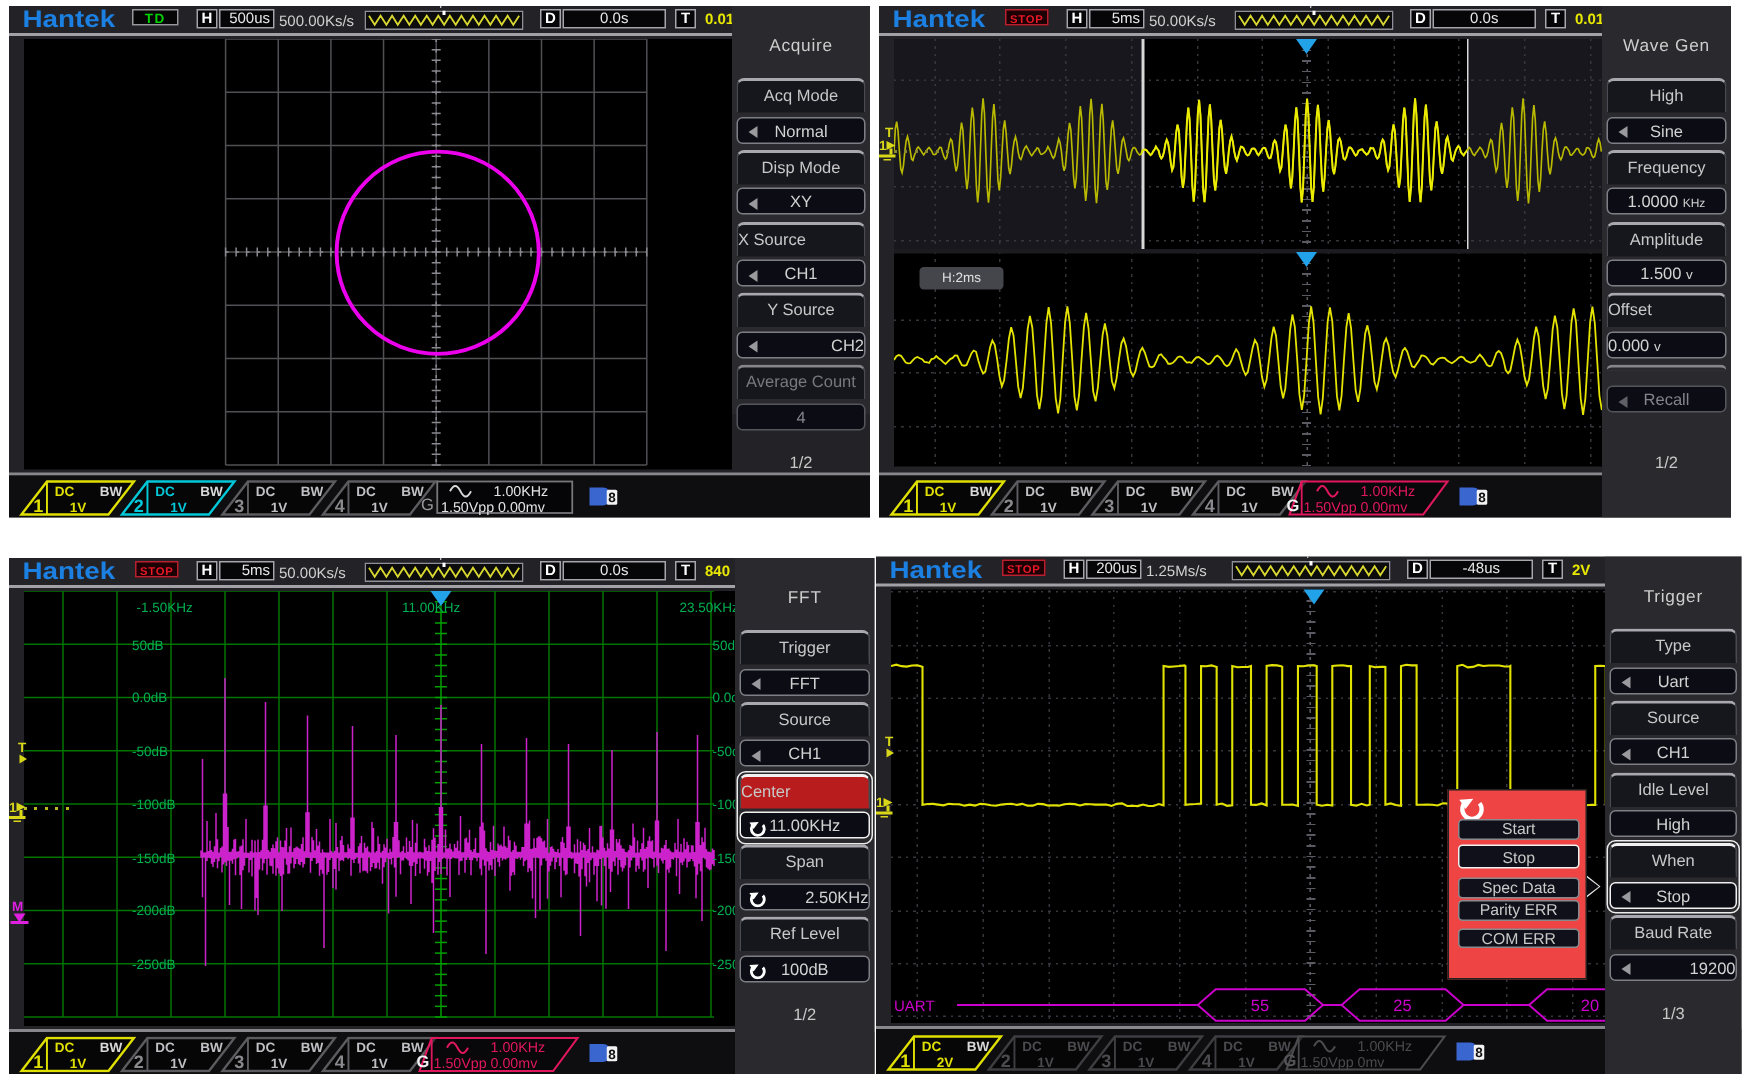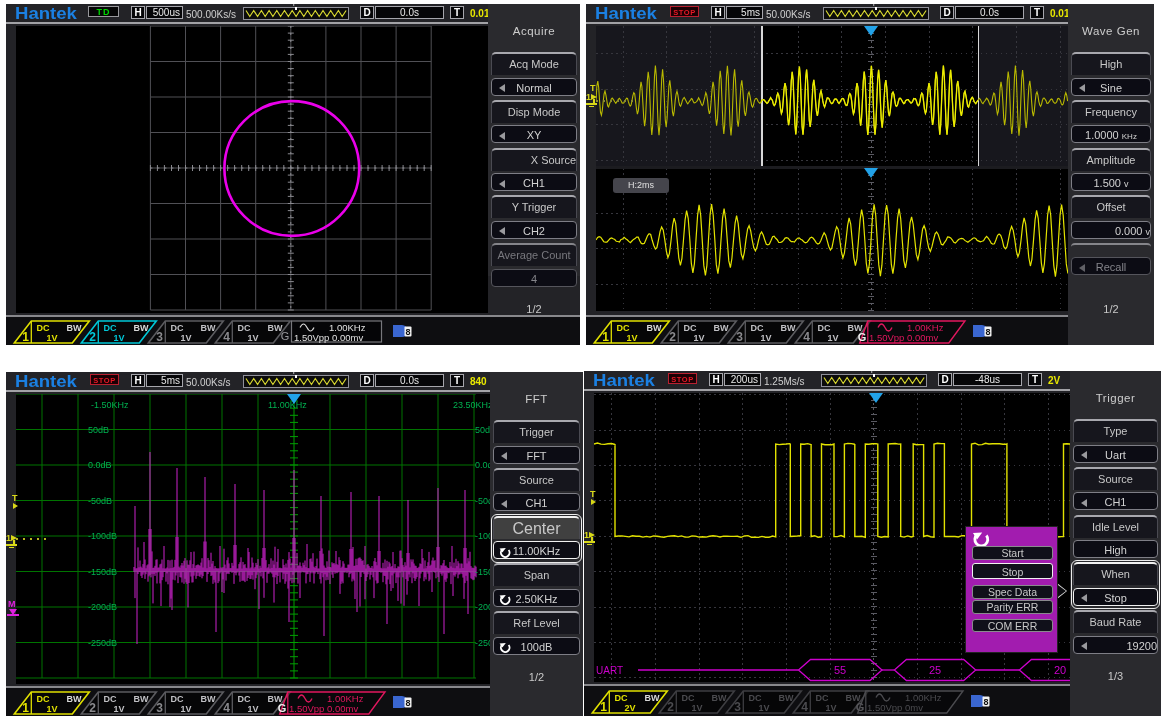--- a/index.html
+++ b/index.html
@@ -141,7 +141,7 @@
       <div style="position:absolute;left:3px;right:3px;top:73.5px;height:18px;border:1px solid #7e7e86;border-radius:4px;background:#0c0c14;color:#d2d2d2;font-size:11px;line-height:18px;text-align:center"><span style="position:absolute;left:7px;top:5.5px;width:0;height:0;border-top:4px solid transparent;border-bottom:4px solid transparent;border-right:6px solid #9a9a9e"></span>Normal</div>
       <div style="position:absolute;left:3px;right:3px;top:95.8px;height:23px;border-top:2px solid #a8a8ae;border-left:1px solid #4a4a52;border-right:1px solid #4a4a52;border-radius:5px 5px 0 0;background:#16161d;color:#c8c8c8;font-size:11px;line-height:21px;text-align:center">Disp Mode</div>
       <div style="position:absolute;left:3px;right:3px;top:121.3px;height:18px;border:1px solid #7e7e86;border-radius:4px;background:#0c0c14;color:#d2d2d2;font-size:11px;line-height:18px;text-align:center"><span style="position:absolute;left:7px;top:5.5px;width:0;height:0;border-top:4px solid transparent;border-bottom:4px solid transparent;border-right:6px solid #9a9a9e"></span>XY</div>
-      <div style="position:absolute;left:3px;right:3px;top:143.6px;height:23px;border-top:2px solid #a8a8ae;border-left:1px solid #4a4a52;border-right:1px solid #4a4a52;border-radius:5px 5px 0 0;background:#16161d;color:#c8c8c8;font-size:11px;line-height:21px;text-align:right">X Source</div>
+      <div style="position:absolute;left:3px;right:3px;top:143.6px;height:23px;border-top:2px solid #a8a8ae;border-left:1px solid #4a4a52;border-right:1px solid #4a4a52;border-radius:5px 5px 0 0;background:#16161d;color:#c8c8c8;font-size:11px;line-height:21px;text-align:left">X Source</div>
       <div style="position:absolute;left:3px;right:3px;top:169.1px;height:18px;border:1px solid #7e7e86;border-radius:4px;background:#0c0c14;color:#d2d2d2;font-size:11px;line-height:18px;text-align:center"><span style="position:absolute;left:7px;top:5.5px;width:0;height:0;border-top:4px solid transparent;border-bottom:4px solid transparent;border-right:6px solid #9a9a9e"></span>CH1</div>
       <div style="position:absolute;left:3px;right:3px;top:191.4px;height:23px;border-top:2px solid #a8a8ae;border-left:1px solid #4a4a52;border-right:1px solid #4a4a52;border-radius:5px 5px 0 0;background:#16161d;color:#c8c8c8;font-size:11px;line-height:21px;text-align:center">Y Trigger</div>
       <div style="position:absolute;left:3px;right:3px;top:216.9px;height:18px;border:1px solid #7e7e86;border-radius:4px;background:#0c0c14;color:#d2d2d2;font-size:11px;line-height:18px;text-align:center"><span style="position:absolute;left:7px;top:5.5px;width:0;height:0;border-top:4px solid transparent;border-bottom:4px solid transparent;border-right:6px solid #9a9a9e"></span>CH2</div>

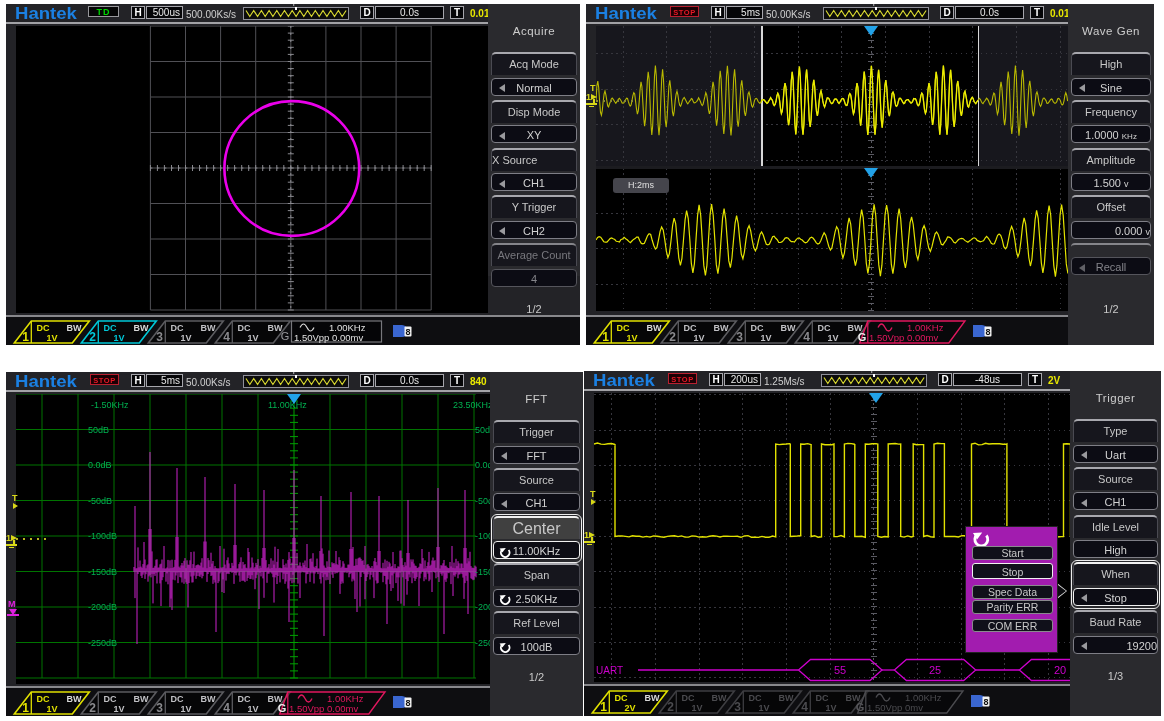--- a/index.html
+++ b/index.html
@@ -143,7 +143,7 @@
       <div style="position:absolute;left:3px;right:3px;top:121.3px;height:18px;border:1px solid #7e7e86;border-radius:4px;background:#0c0c14;color:#d2d2d2;font-size:11px;line-height:18px;text-align:center"><span style="position:absolute;left:7px;top:5.5px;width:0;height:0;border-top:4px solid transparent;border-bottom:4px solid transparent;border-right:6px solid #9a9a9e"></span>XY</div>
       <div style="position:absolute;left:3px;right:3px;top:143.6px;height:23px;border-top:2px solid #a8a8ae;border-left:1px solid #4a4a52;border-right:1px solid #4a4a52;border-radius:5px 5px 0 0;background:#16161d;color:#c8c8c8;font-size:11px;line-height:21px;text-align:left">X Source</div>
       <div style="position:absolute;left:3px;right:3px;top:169.1px;height:18px;border:1px solid #7e7e86;border-radius:4px;background:#0c0c14;color:#d2d2d2;font-size:11px;line-height:18px;text-align:center"><span style="position:absolute;left:7px;top:5.5px;width:0;height:0;border-top:4px solid transparent;border-bottom:4px solid transparent;border-right:6px solid #9a9a9e"></span>CH1</div>
-      <div style="position:absolute;left:3px;right:3px;top:191.4px;height:23px;border-top:2px solid #a8a8ae;border-left:1px solid #4a4a52;border-right:1px solid #4a4a52;border-radius:5px 5px 0 0;background:#16161d;color:#c8c8c8;font-size:11px;line-height:21px;text-align:center">Y Trigger</div>
+      <div style="position:absolute;left:3px;right:3px;top:191.4px;height:23px;border-top:2px solid #a8a8ae;border-left:1px solid #4a4a52;border-right:1px solid #4a4a52;border-radius:5px 5px 0 0;background:#16161d;color:#c8c8c8;font-size:11px;line-height:21px;text-align:center">Y Source</div>
       <div style="position:absolute;left:3px;right:3px;top:216.9px;height:18px;border:1px solid #7e7e86;border-radius:4px;background:#0c0c14;color:#d2d2d2;font-size:11px;line-height:18px;text-align:center"><span style="position:absolute;left:7px;top:5.5px;width:0;height:0;border-top:4px solid transparent;border-bottom:4px solid transparent;border-right:6px solid #9a9a9e"></span>CH2</div>
       <div style="position:absolute;left:3px;right:3px;top:239.2px;height:23px;border-top:2px solid #85858a;border-left:1px solid #4a4a52;border-right:1px solid #4a4a52;border-radius:5px 5px 0 0;background:#16161d;color:#78787e;font-size:11px;line-height:21px;text-align:center">Average Count</div>
       <div style="position:absolute;left:3px;right:3px;top:264.7px;height:18px;border:1px solid #55555c;border-radius:4px;background:#0c0c14;color:#84848a;font-size:11px;line-height:18px;text-align:center">4</div>

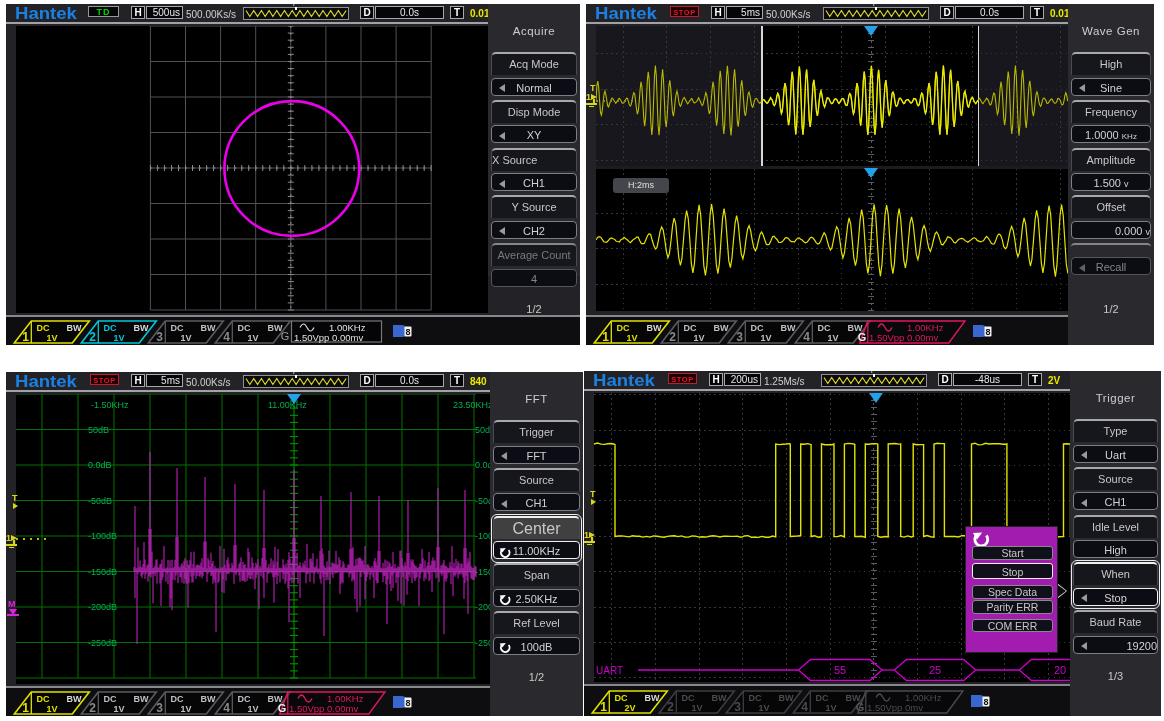--- a/index.html
+++ b/index.html
@@ -279,7 +279,7 @@
       <div style="position:absolute;left:3px;right:3px;top:121.3px;height:18px;border:1px solid #7e7e86;border-radius:4px;background:#0c0c14;color:#d2d2d2;font-size:11px;line-height:18px;text-align:center">1.0000 <span style="font-size:8px">KHz</span></div>
       <div style="position:absolute;left:3px;right:3px;top:143.6px;height:23px;border-top:2px solid #a8a8ae;border-left:1px solid #4a4a52;border-right:1px solid #4a4a52;border-radius:5px 5px 0 0;background:#16161d;color:#c8c8c8;font-size:11px;line-height:21px;text-align:center">Amplitude</div>
       <div style="position:absolute;left:3px;right:3px;top:169.1px;height:18px;border:1px solid #7e7e86;border-radius:4px;background:#0c0c14;color:#d2d2d2;font-size:11px;line-height:18px;text-align:center">1.500 <span style="font-size:9px">v</span></div>
-      <div style="position:absolute;left:3px;right:3px;top:191.4px;height:23px;border-top:2px solid #a8a8ae;border-left:1px solid #4a4a52;border-right:1px solid #4a4a52;border-radius:5px 5px 0 0;background:#16161d;color:#c8c8c8;font-size:11px;line-height:21px;text-align:center">Offset</div>
+      <div style="position:absolute;left:3px;right:3px;top:191.4px;height:23px;border-top:2px solid #a8a8ae;border-left:1px solid #4a4a52;border-right:1px solid #4a4a52;border-radius:5px 5px 0 0;background:#16161d;color:#c8c8c8;font-size:11px;line-height:21px;text-align:left">Offset</div>
       <div style="position:absolute;left:3px;right:3px;top:216.9px;height:18px;border:1px solid #7e7e86;border-radius:4px;background:#0c0c14;color:#d2d2d2;font-size:11px;line-height:18px;text-align:right">0.000 <span style="font-size:9px">v</span></div>
       <div style="position:absolute;left:3px;right:3px;top:239.2px;height:4px;border-top:2px solid #85858a;border-radius:5px 5px 0 0;"></div>
       <div style="position:absolute;left:3px;right:3px;top:253.2px;height:18px;border:1px solid #55555c;border-radius:4px;background:#0c0c14;color:#84848a;font-size:11px;line-height:18px;text-align:center"><span style="position:absolute;left:7px;top:5.5px;width:0;height:0;border-top:4px solid transparent;border-bottom:4px solid transparent;border-right:6px solid #606066"></span>Recall</div>

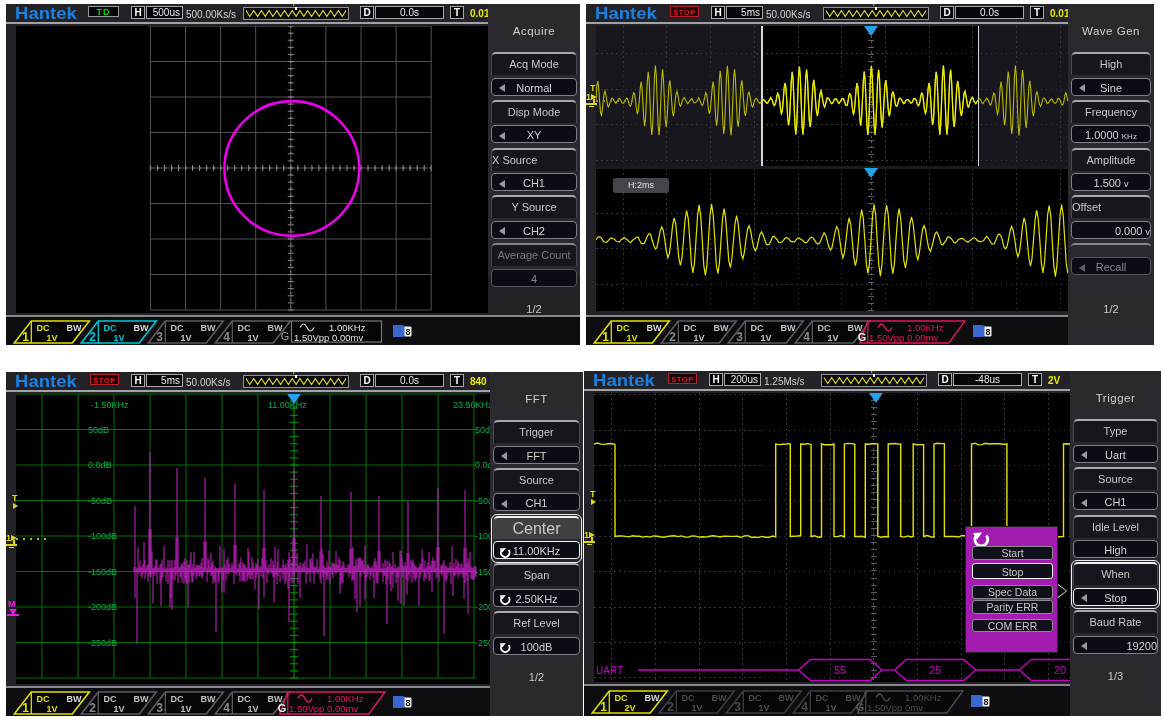--- a/index.html
+++ b/index.html
@@ -144,7 +144,7 @@
       <div style="position:absolute;left:3px;right:3px;top:143.6px;height:23px;border-top:2px solid #a8a8ae;border-left:1px solid #4a4a52;border-right:1px solid #4a4a52;border-radius:5px 5px 0 0;background:#16161d;color:#c8c8c8;font-size:11px;line-height:21px;text-align:left">X Source</div>
       <div style="position:absolute;left:3px;right:3px;top:169.1px;height:18px;border:1px solid #7e7e86;border-radius:4px;background:#0c0c14;color:#d2d2d2;font-size:11px;line-height:18px;text-align:center"><span style="position:absolute;left:7px;top:5.5px;width:0;height:0;border-top:4px solid transparent;border-bottom:4px solid transparent;border-right:6px solid #9a9a9e"></span>CH1</div>
       <div style="position:absolute;left:3px;right:3px;top:191.4px;height:23px;border-top:2px solid #a8a8ae;border-left:1px solid #4a4a52;border-right:1px solid #4a4a52;border-radius:5px 5px 0 0;background:#16161d;color:#c8c8c8;font-size:11px;line-height:21px;text-align:center">Y Source</div>
-      <div style="position:absolute;left:3px;right:3px;top:216.9px;height:18px;border:1px solid #7e7e86;border-radius:4px;background:#0c0c14;color:#d2d2d2;font-size:11px;line-height:18px;text-align:center"><span style="position:absolute;left:7px;top:5.5px;width:0;height:0;border-top:4px solid transparent;border-bottom:4px solid transparent;border-right:6px solid #9a9a9e"></span>CH2</div>
+      <div style="position:absolute;left:3px;right:3px;top:216.9px;height:18px;border:1px solid #7e7e86;border-radius:4px;background:#0c0c14;color:#d2d2d2;font-size:11px;line-height:18px;text-align:right"><span style="position:absolute;left:7px;top:5.5px;width:0;height:0;border-top:4px solid transparent;border-bottom:4px solid transparent;border-right:6px solid #9a9a9e"></span>CH2</div>
       <div style="position:absolute;left:3px;right:3px;top:239.2px;height:23px;border-top:2px solid #85858a;border-left:1px solid #4a4a52;border-right:1px solid #4a4a52;border-radius:5px 5px 0 0;background:#16161d;color:#78787e;font-size:11px;line-height:21px;text-align:center">Average Count</div>
       <div style="position:absolute;left:3px;right:3px;top:264.7px;height:18px;border:1px solid #55555c;border-radius:4px;background:#0c0c14;color:#84848a;font-size:11px;line-height:18px;text-align:center">4</div>
       <div style="position:absolute;top:299px;left:0;right:0;text-align:center;font-size:11px;color:#c8c8c8">1/2</div>

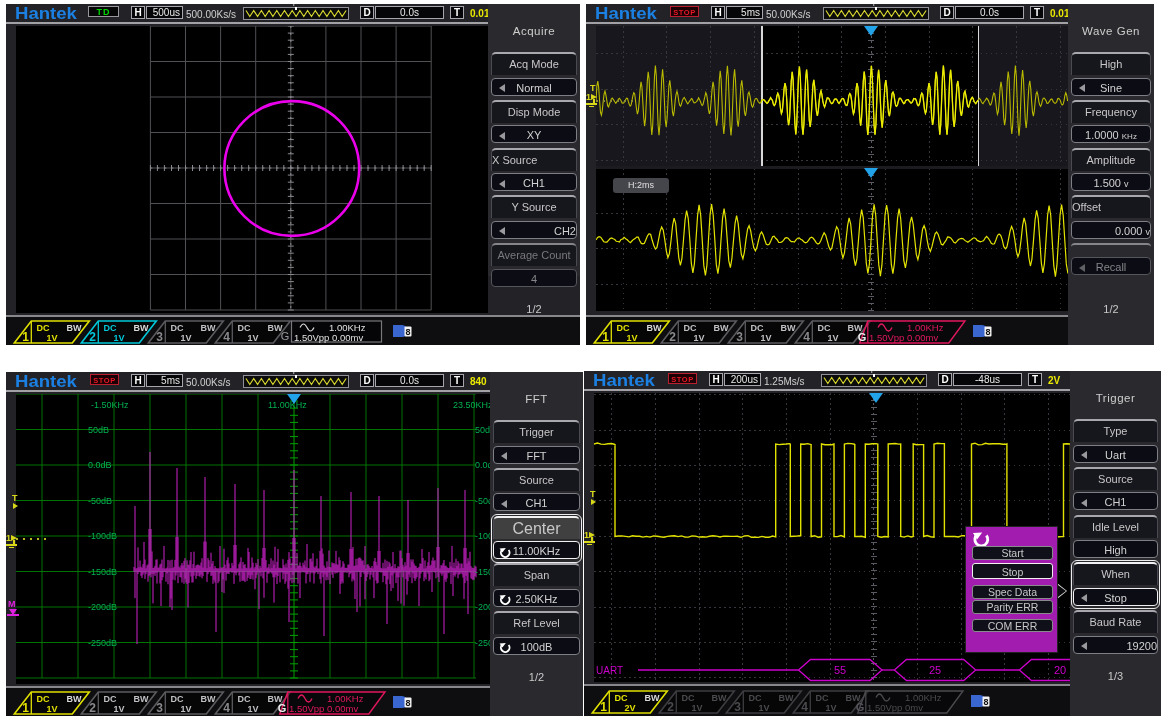--- a/index.html
+++ b/index.html
@@ -280,7 +280,7 @@
       <div style="position:absolute;left:3px;right:3px;top:143.6px;height:23px;border-top:2px solid #a8a8ae;border-left:1px solid #4a4a52;border-right:1px solid #4a4a52;border-radius:5px 5px 0 0;background:#16161d;color:#c8c8c8;font-size:11px;line-height:21px;text-align:center">Amplitude</div>
       <div style="position:absolute;left:3px;right:3px;top:169.1px;height:18px;border:1px solid #7e7e86;border-radius:4px;background:#0c0c14;color:#d2d2d2;font-size:11px;line-height:18px;text-align:center">1.500 <span style="font-size:9px">v</span></div>
       <div style="position:absolute;left:3px;right:3px;top:191.4px;height:23px;border-top:2px solid #a8a8ae;border-left:1px solid #4a4a52;border-right:1px solid #4a4a52;border-radius:5px 5px 0 0;background:#16161d;color:#c8c8c8;font-size:11px;line-height:21px;text-align:left">Offset</div>
-      <div style="position:absolute;left:3px;right:3px;top:216.9px;height:18px;border:1px solid #7e7e86;border-radius:4px;background:#0c0c14;color:#d2d2d2;font-size:11px;line-height:18px;text-align:right">0.000 <span style="font-size:9px">v</span></div>
+      <div style="position:absolute;left:3px;right:3px;top:216.9px;height:18px;border:1px solid #7e7e86;border-radius:4px;background:#0c0c14;color:#d2d2d2;font-size:11px;line-height:18px;text-align:left">0.000 <span style="font-size:9px">v</span></div>
       <div style="position:absolute;left:3px;right:3px;top:239.2px;height:4px;border-top:2px solid #85858a;border-radius:5px 5px 0 0;"></div>
       <div style="position:absolute;left:3px;right:3px;top:253.2px;height:18px;border:1px solid #55555c;border-radius:4px;background:#0c0c14;color:#84848a;font-size:11px;line-height:18px;text-align:center"><span style="position:absolute;left:7px;top:5.5px;width:0;height:0;border-top:4px solid transparent;border-bottom:4px solid transparent;border-right:6px solid #606066"></span>Recall</div>
       <div style="position:absolute;top:299px;left:0;right:0;text-align:center;font-size:11px;color:#c8c8c8">1/2</div>

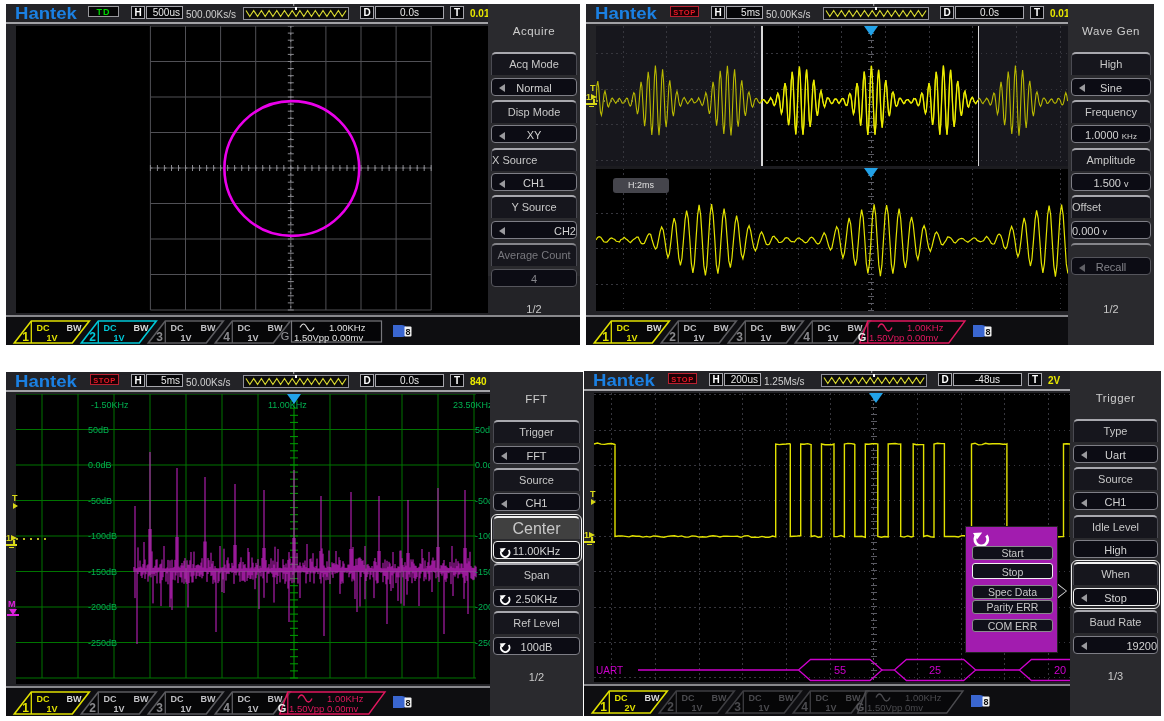--- a/index.html
+++ b/index.html
@@ -454,7 +454,7 @@
       <div style="position:absolute;left:3px;right:3px;top:95.8px;height:23px;border-top:2px solid #a8a8ae;border-left:1px solid #4a4a52;border-right:1px solid #4a4a52;border-radius:5px 5px 0 0;background:#16161d;color:#c8c8c8;font-size:11px;line-height:21px;text-align:center">Source</div>
       <div style="position:absolute;left:3px;right:3px;top:121.3px;height:18px;border:1px solid #7e7e86;border-radius:4px;background:#0c0c14;color:#d2d2d2;font-size:11px;line-height:18px;text-align:center"><span style="position:absolute;left:7px;top:5.5px;width:0;height:0;border-top:4px solid transparent;border-bottom:4px solid transparent;border-right:6px solid #9a9a9e"></span>CH1</div>
       <div style="position:absolute;left:1px;right:1px;top:141.6px;height:49px;border:1.5px solid #ececec;border-radius:6px;"></div>
-      <div style="position:absolute;left:3px;right:3px;top:143.6px;height:23px;border-top:2px solid #f0f0f0;border-left:1px solid #4a4a52;border-right:1px solid #4a4a52;border-radius:5px 5px 0 0;background:#404040;color:#c8c8c8;font-size:16px;line-height:21px;text-align:center">Center</div>
+      <div style="position:absolute;left:3px;right:3px;top:143.6px;height:23px;border-top:2px solid #f0f0f0;border-left:1px solid #4a4a52;border-right:1px solid #4a4a52;border-radius:5px 5px 0 0;background:#b91c1c;color:#c8c8c8;font-size:11px;line-height:21px;">Center</div>
       <div style="position:absolute;left:3px;right:3px;top:169.1px;height:18px;border:1px solid #f0f0f0;border-radius:4px;background:#0c0c14;color:#d2d2d2;font-size:11px;line-height:18px;text-align:center"><svg width="13" height="12" style="position:absolute;left:4px;top:3.5px;">
           <g transform="translate(1,1) scale(1.0)">
             <path d="M 3.4,2.4 A 4.3,4.3 0 1 0 9.6,3.0" fill="none" stroke="#fff" stroke-width="1.9"></path>

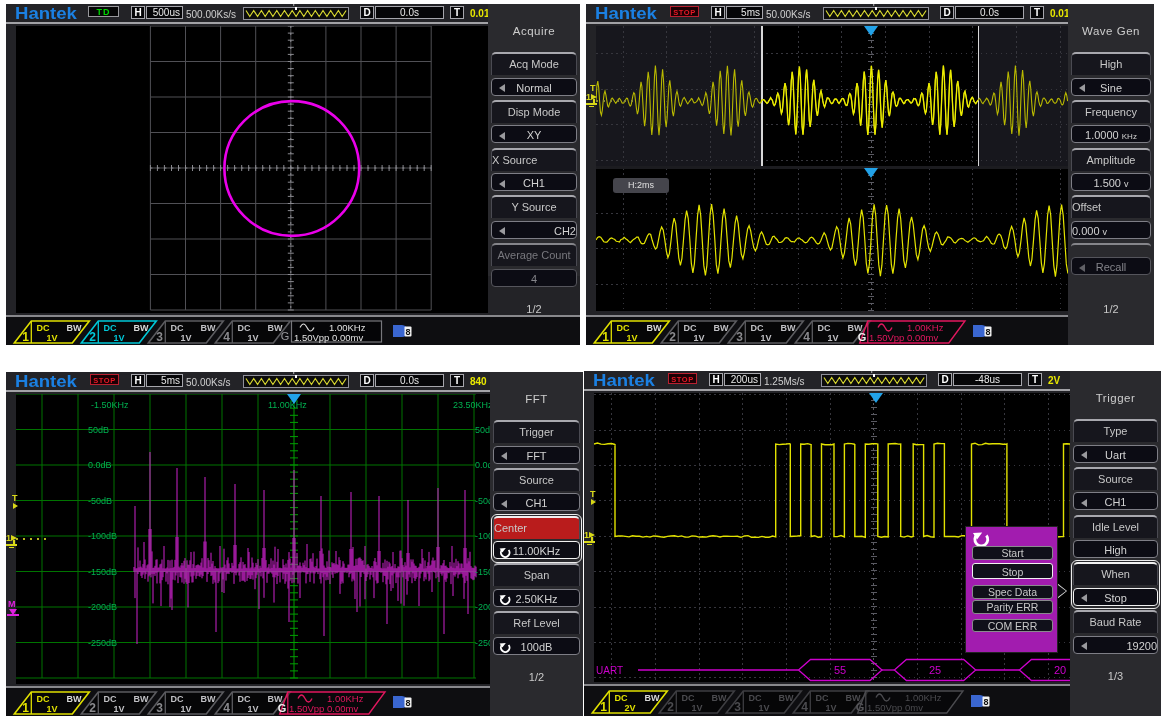--- a/index.html
+++ b/index.html
@@ -587,7 +587,7 @@
     <div style="position:absolute;left:6.5px;top:166px;width:2px;height:3.5px;background:#d8d818"></div>
     <div style="position:absolute;left:0px;top:169.5px;width:11px;height:2px;background:#d8d818"></div>
     <div style="position:absolute;left:3px;top:172.5px;width:5px;height:1.5px;background:#d8d818"></div>
-    <div style="position:absolute;left:381px;top:155px;width:93px;height:127px;background:#a21caf;border:1px solid #222;z-index:5">
+    <div style="position:absolute;left:381px;top:155px;width:93px;height:127px;background:#ef4444;border:1px solid #222;z-index:5">
       <svg width="22" height="22" style="position:absolute;left:4px;top:2px;">
         <g transform="translate(2,2) scale(1.5)">
           <path d="M 3.4,2.4 A 4.3,4.3 0 1 0 9.6,3.0" fill="none" stroke="#fff" stroke-width="1.9"></path>

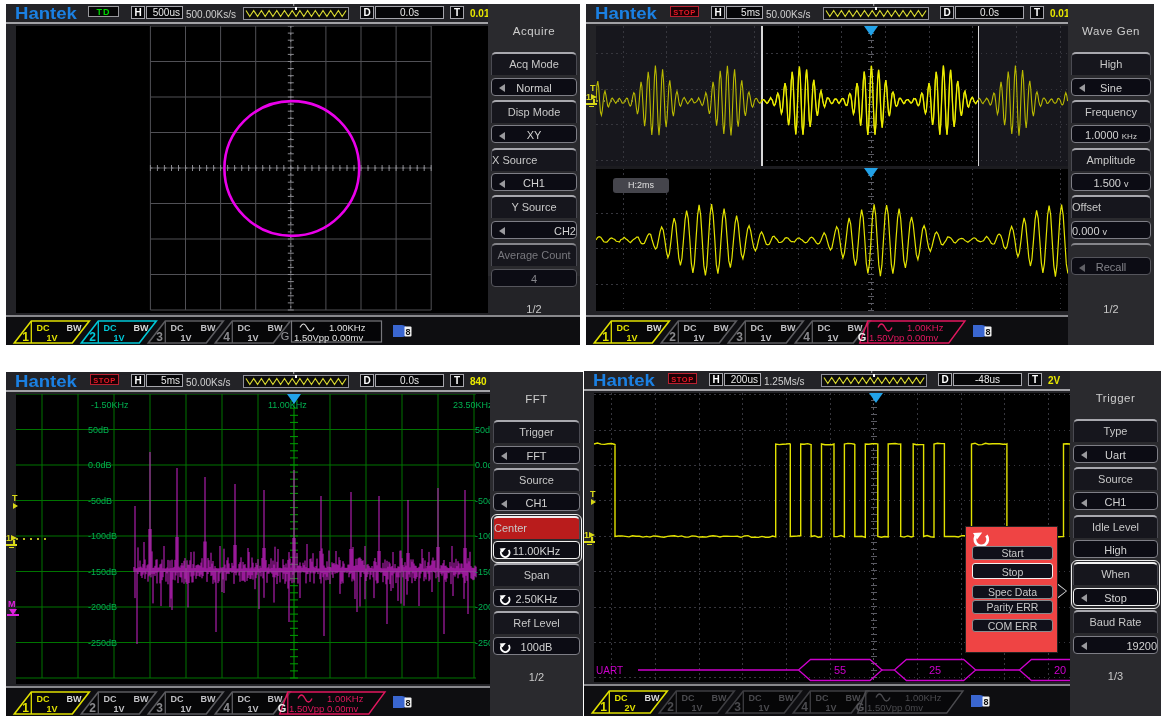--- a/index.html
+++ b/index.html
@@ -462,7 +462,7 @@
           </g>
         </svg>11.00KHz</div>
       <div style="position:absolute;left:3px;right:3px;top:191.4px;height:23px;border-top:2px solid #a8a8ae;border-left:1px solid #4a4a52;border-right:1px solid #4a4a52;border-radius:5px 5px 0 0;background:#16161d;color:#c8c8c8;font-size:11px;line-height:21px;text-align:center">Span</div>
-      <div style="position:absolute;left:3px;right:3px;top:216.9px;height:18px;border:1px solid #7e7e86;border-radius:4px;background:#0c0c14;color:#d2d2d2;font-size:11px;line-height:18px;text-align:center"><svg width="13" height="12" style="position:absolute;left:4px;top:3.5px;">
+      <div style="position:absolute;left:3px;right:3px;top:216.9px;height:18px;border:1px solid #7e7e86;border-radius:4px;background:#0c0c14;color:#d2d2d2;font-size:11px;line-height:18px;text-align:right"><svg width="13" height="12" style="position:absolute;left:4px;top:3.5px;">
           <g transform="translate(1,1) scale(1.0)">
             <path d="M 3.4,2.4 A 4.3,4.3 0 1 0 9.6,3.0" fill="none" stroke="#fff" stroke-width="1.9"></path>
             <path d="M 0.6,1.4 L 6.8,1.0 L 3.4,5.6 Z" fill="#fff"></path>

